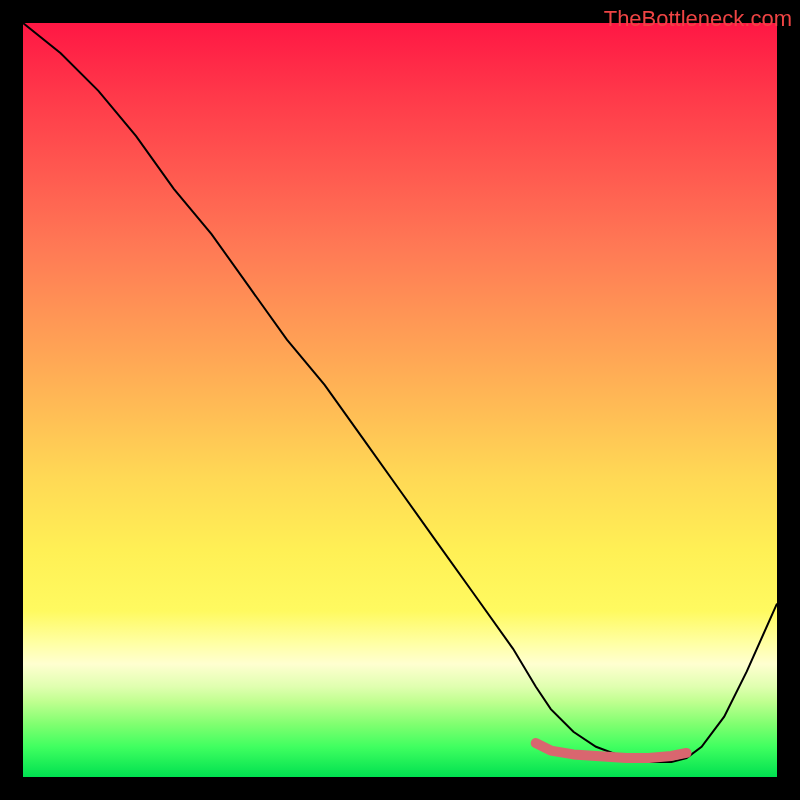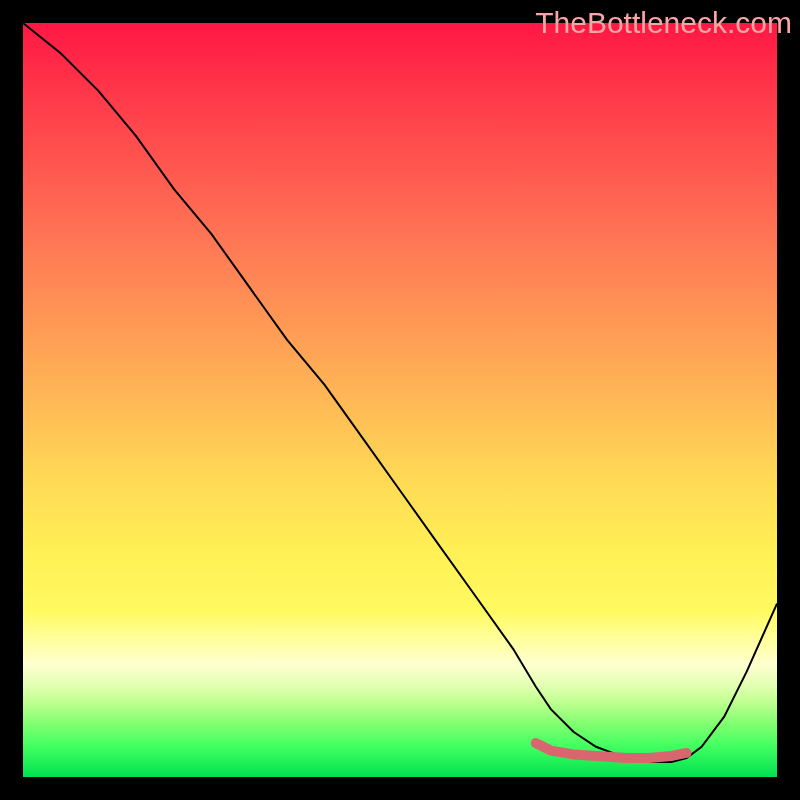--- a/index.html
+++ b/index.html
@@ -54,8 +54,8 @@
     position: absolute;
     top: 6px;
     right: 8px;
-    color: #fca5a5;
-    font-size: 30px;
+    color: #ef4444;
+    font-size: 22px;
     font-family: Arial, sans-serif;
     z-index: 10;
   }

